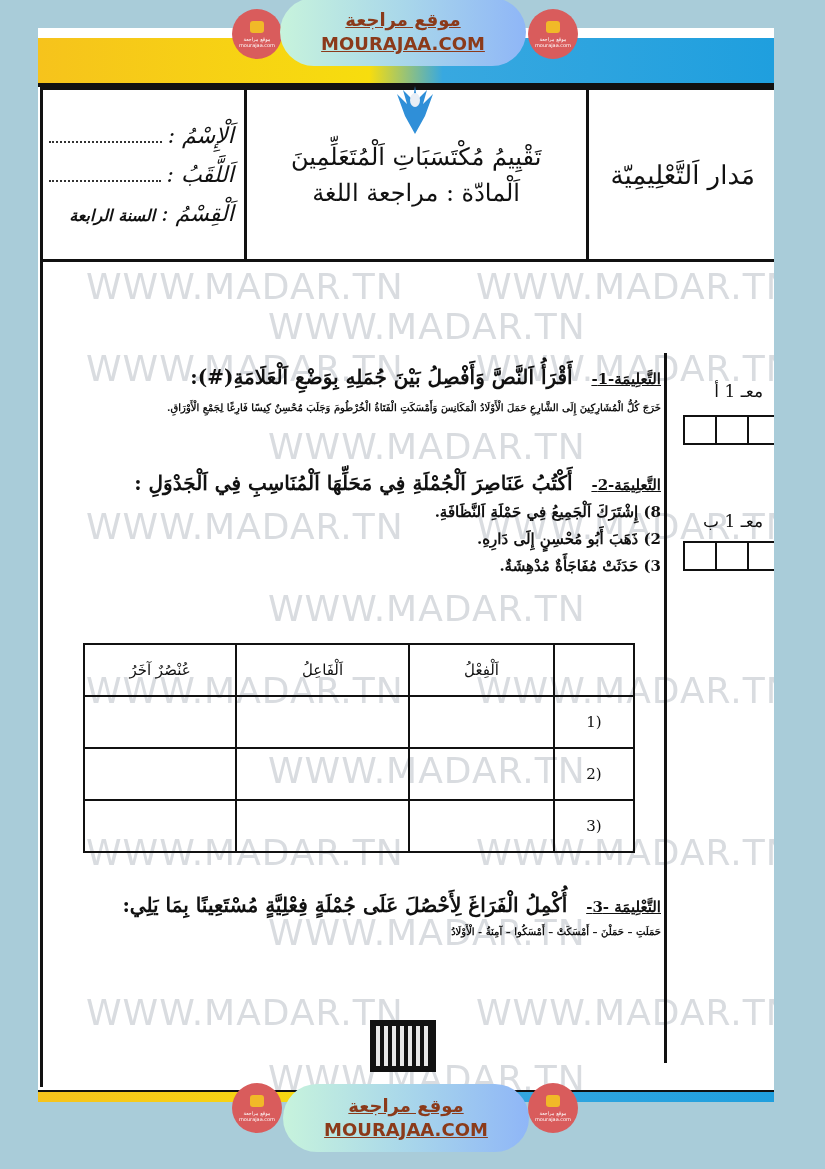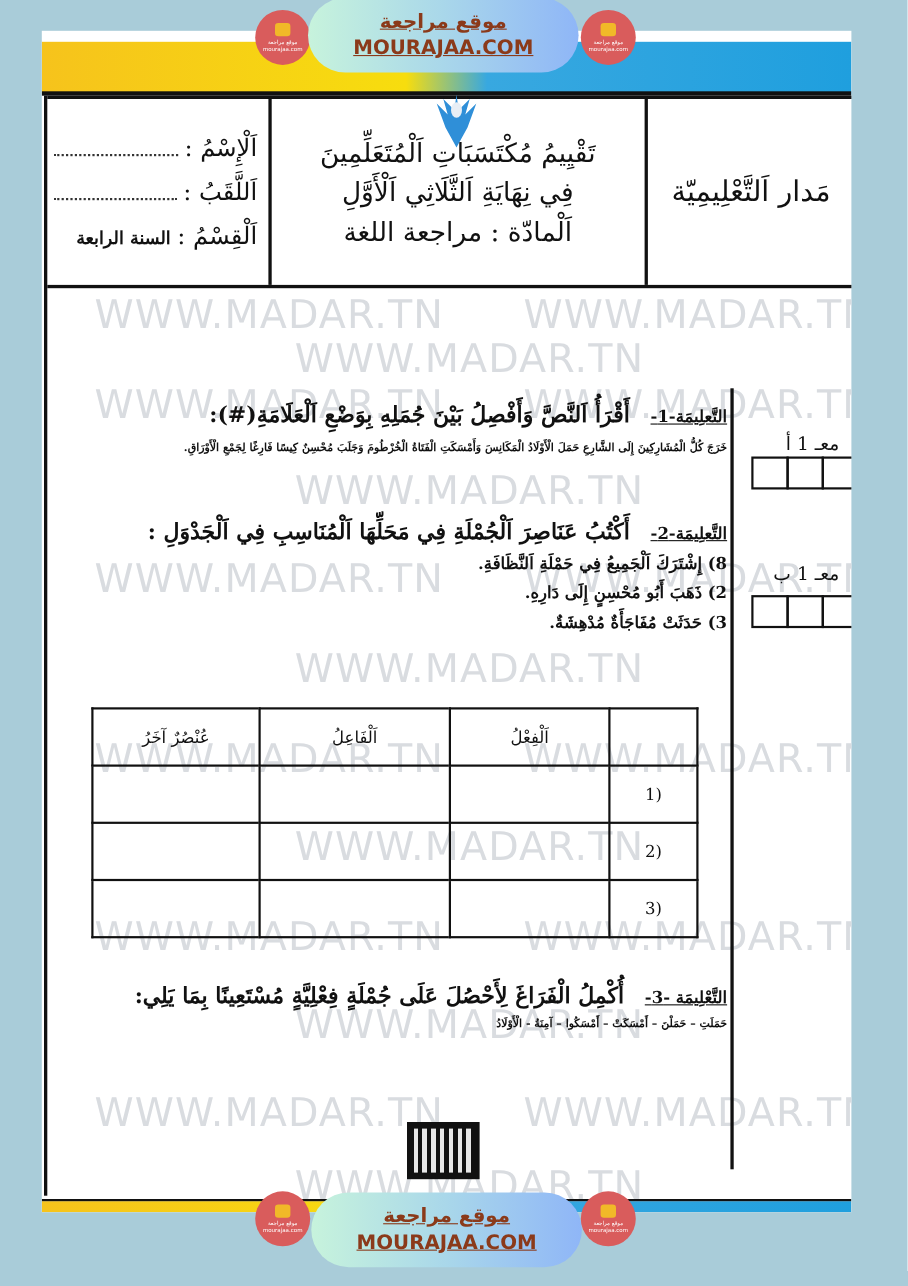--- a/index.html
+++ b/index.html
@@ -51,7 +51,7 @@
   }
   .hdr-school { width: 205px; border-left: 3px solid #111; gap: 16px; }
   .hdr-title { width: 366px; border-left: 3px solid #111; gap: 8px; }
-  .hdr-info { width: 214px; align-items: stretch; padding: 8px 10px 8px 6px; gap: 14px; }
+  .hdr-info { width: 214px; align-items: stretch; padding: 8px 10px 8px 6px; gap: 14px; font-style: italic; }
   .t-school { font-size: 26px; }
   .t-year { font-size: 26px; direction: ltr; }
   .t-title { font-size: 24px; }

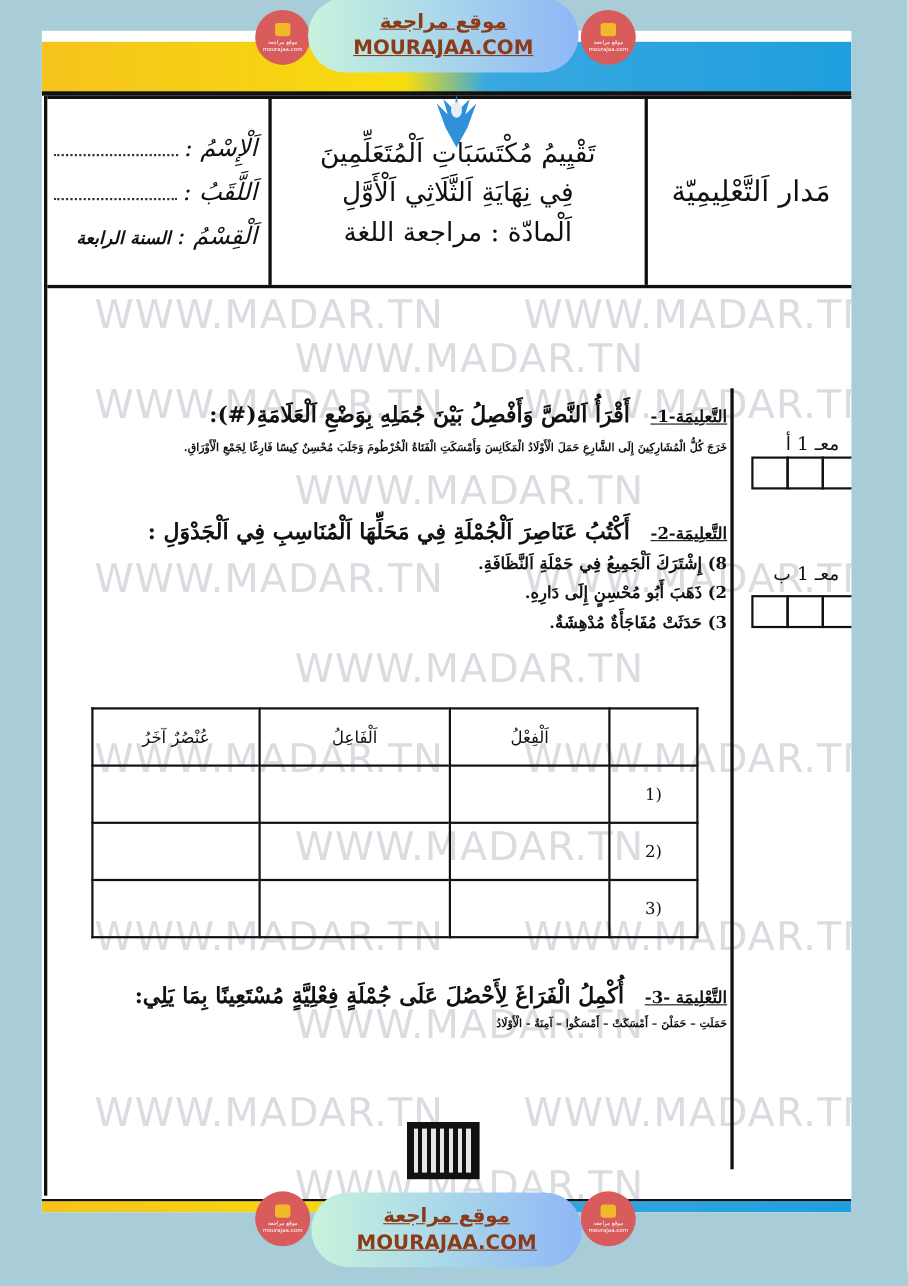--- a/index.html
+++ b/index.html
@@ -173,7 +173,6 @@
       </div>
       <div class="hdr-cell hdr-title">
         <div class="t-title">تَقْيِيمُ مُكْتَسَبَاتِ اَلْمُتَعَلِّمِينَ</div>
-        <div class="t-title">فِي نِهَايَةِ اَلثَّلَاثِي اَلْأَوَّلِ</div>
         <div class="t-title">اَلْمادّة : مراجعة اللغة</div>
       </div>
       <div class="hdr-cell hdr-info">

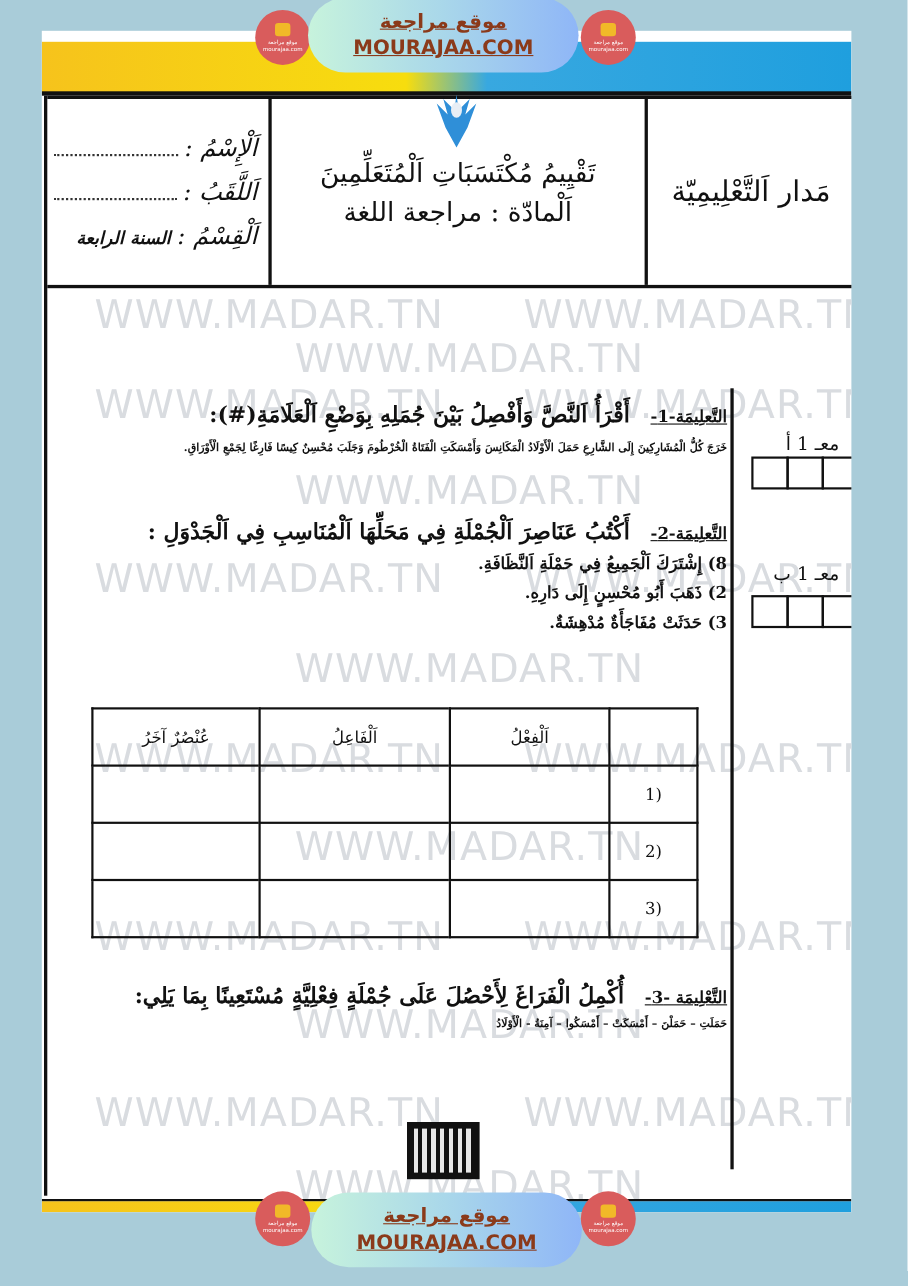--- a/index.html
+++ b/index.html
@@ -195,7 +195,7 @@
     <div class="body">
       <div class="vline"></div>
 
-      <div class="crit" style="top:40px;">معـ 1 أ</div>
+      <div class="crit" style="top:28px;">معـ 1 أ</div>
       <div class="crit-boxes" style="top:62px;">
           <span></span>
           <span></span>

